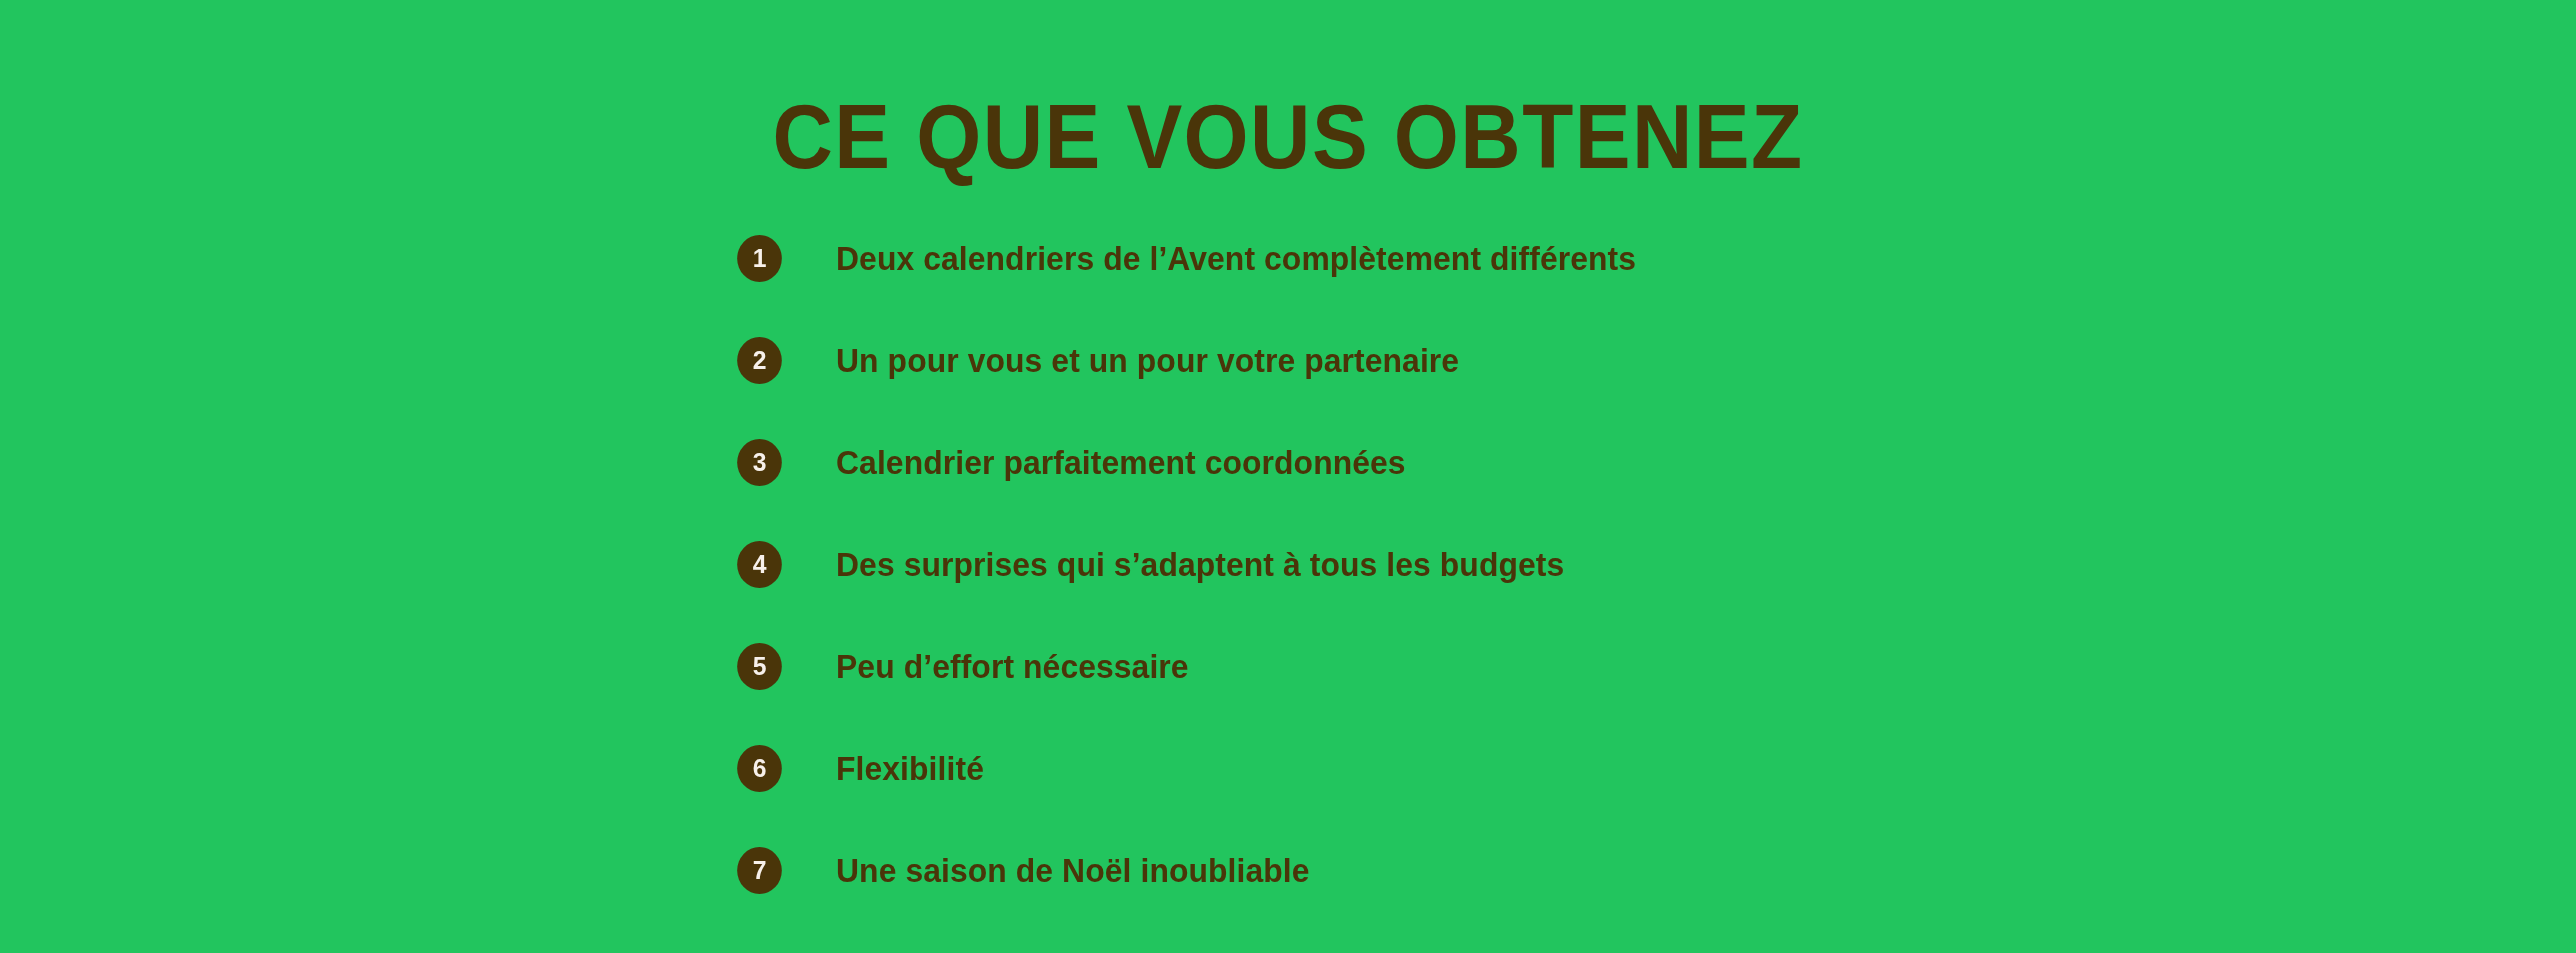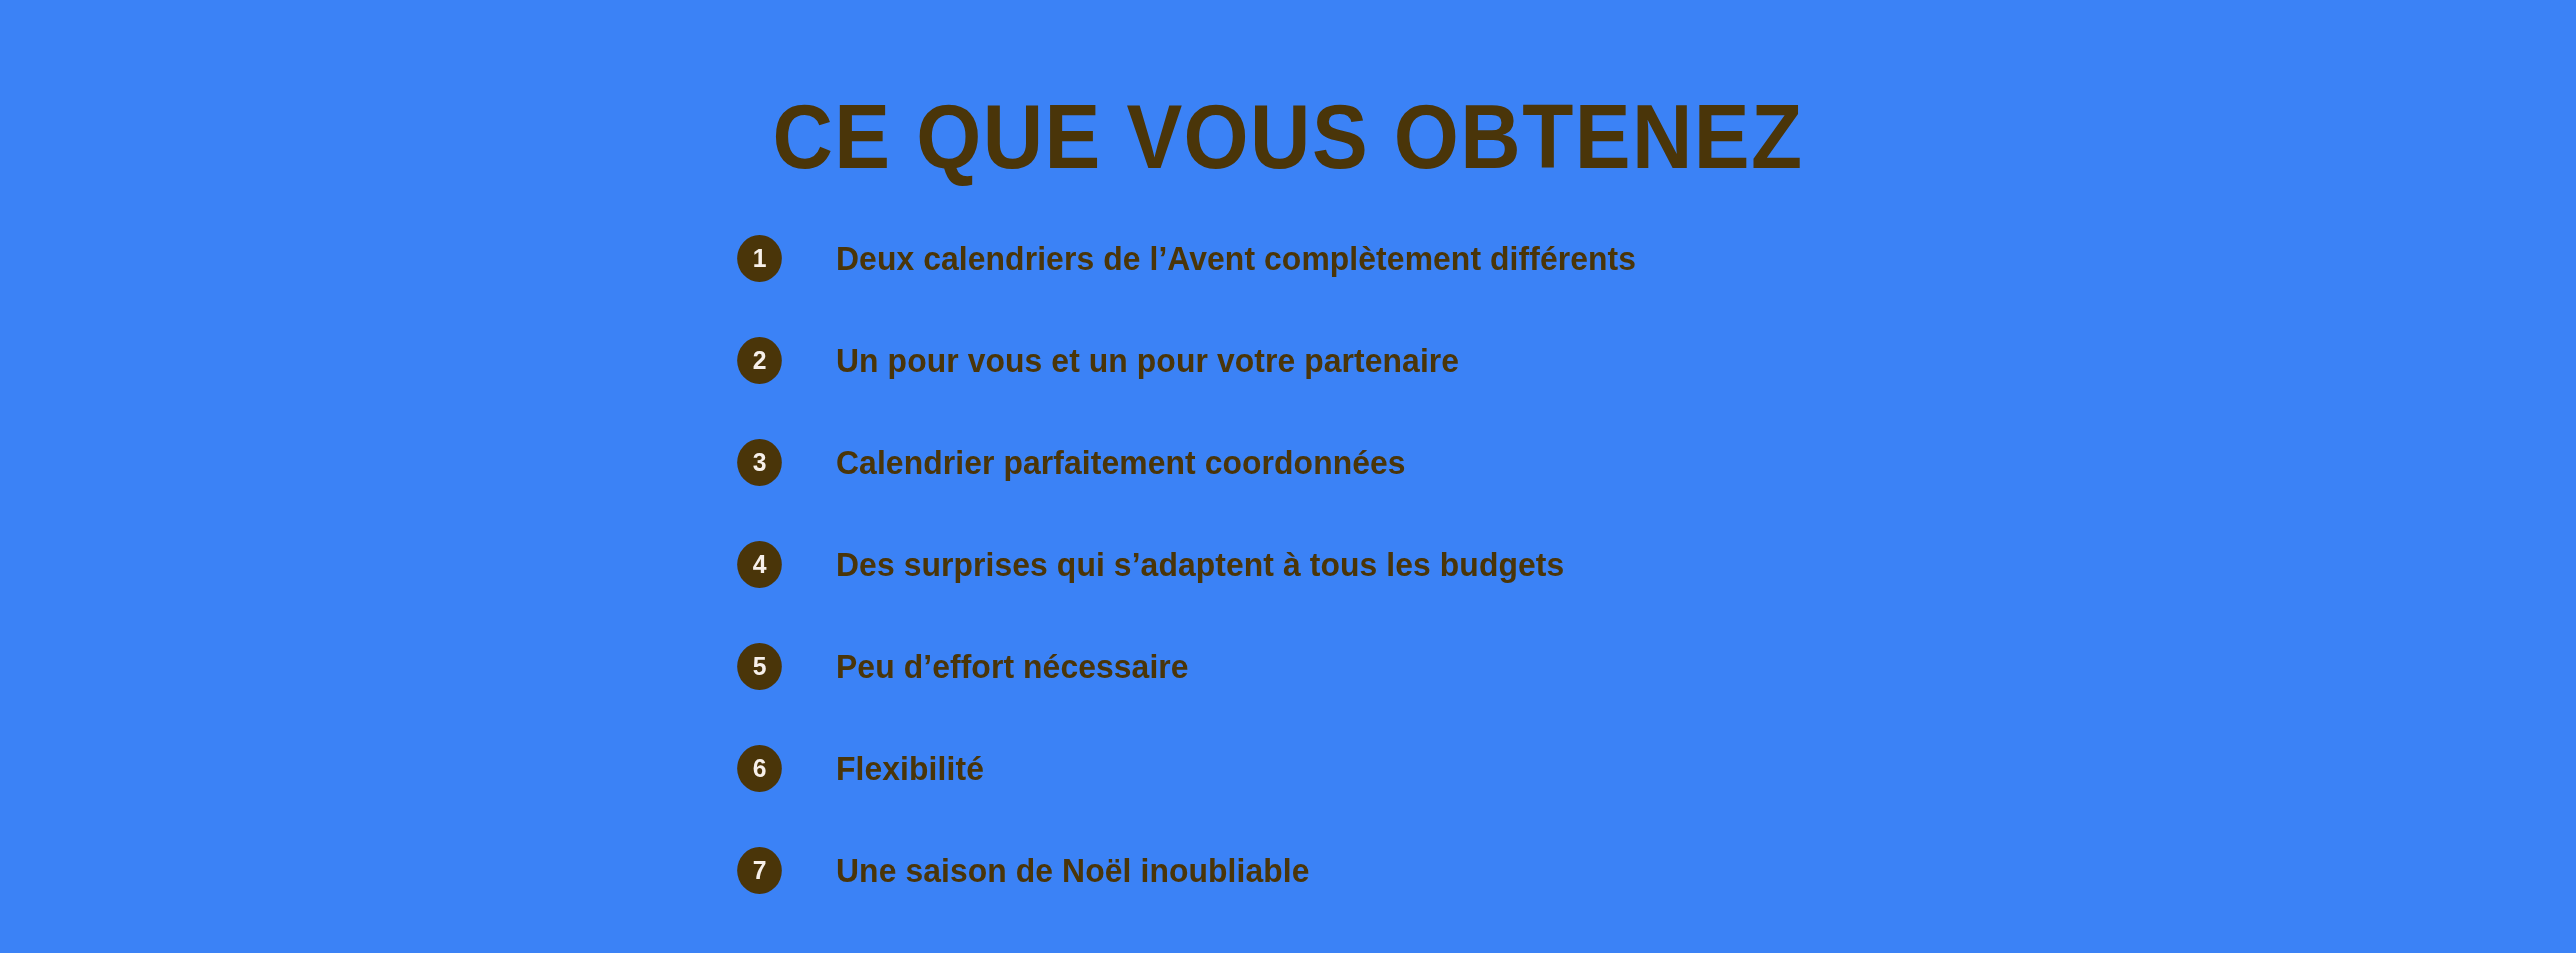--- a/index.html
+++ b/index.html
@@ -21,7 +21,7 @@
     position: relative;
     width: 2576px;
     height: 953px;
-    background: #3b82f6;
+    background: #22c55e;
     box-sizing: border-box;
   }
 

